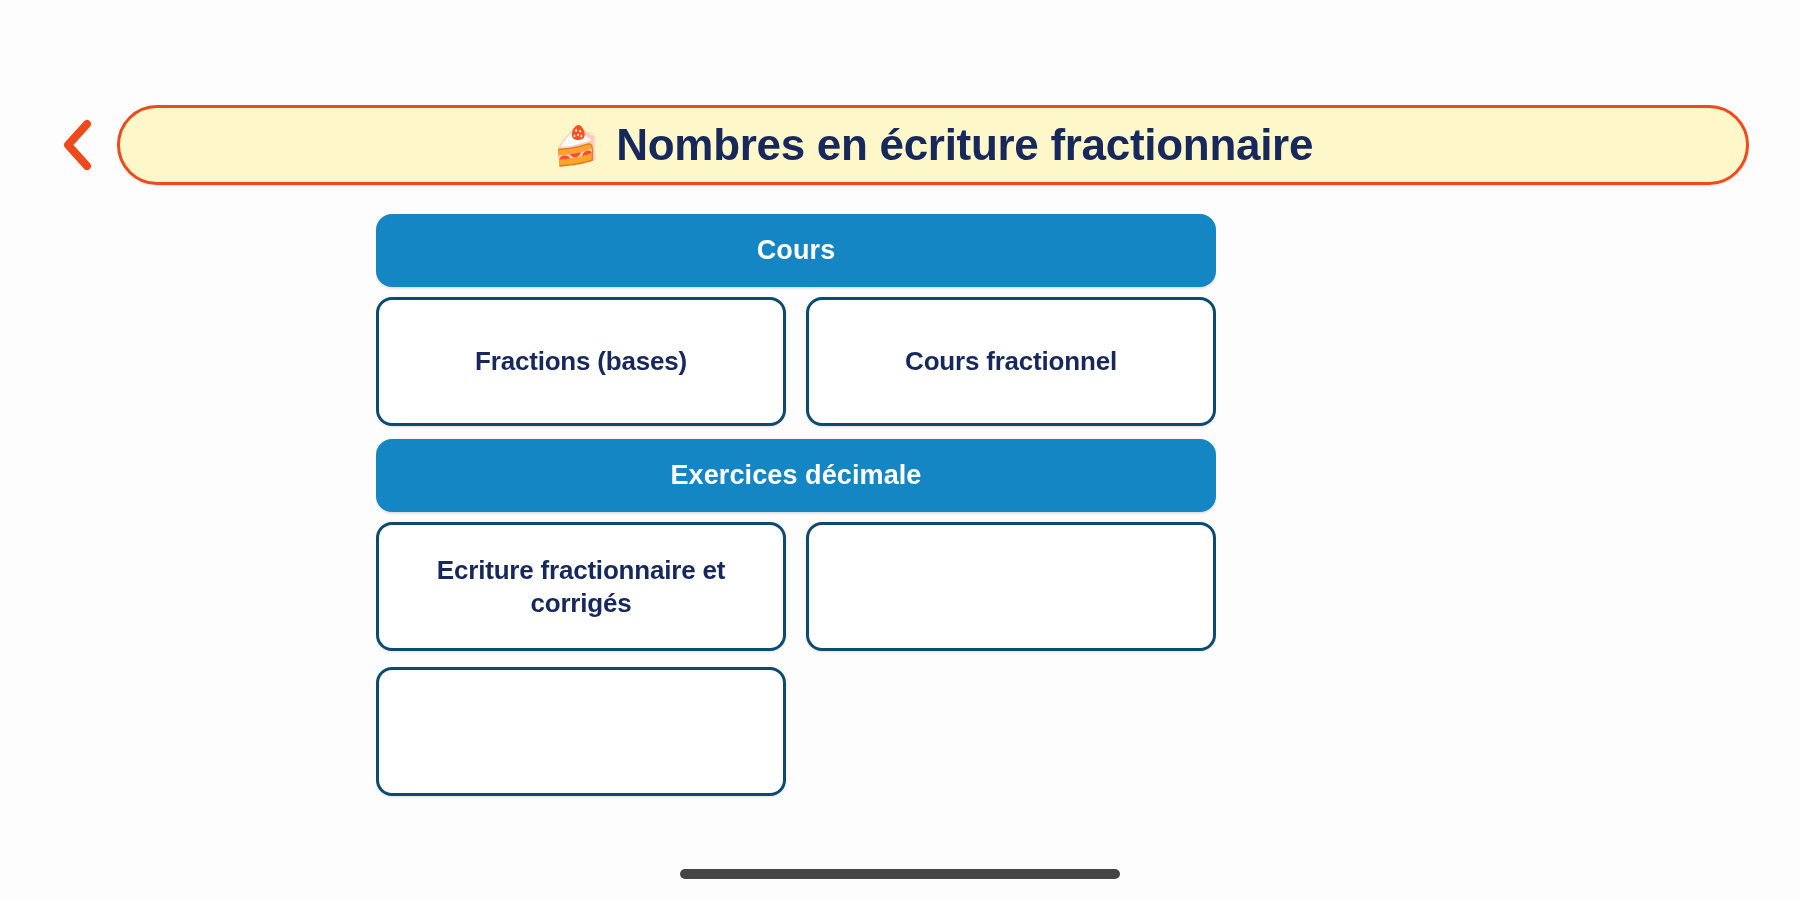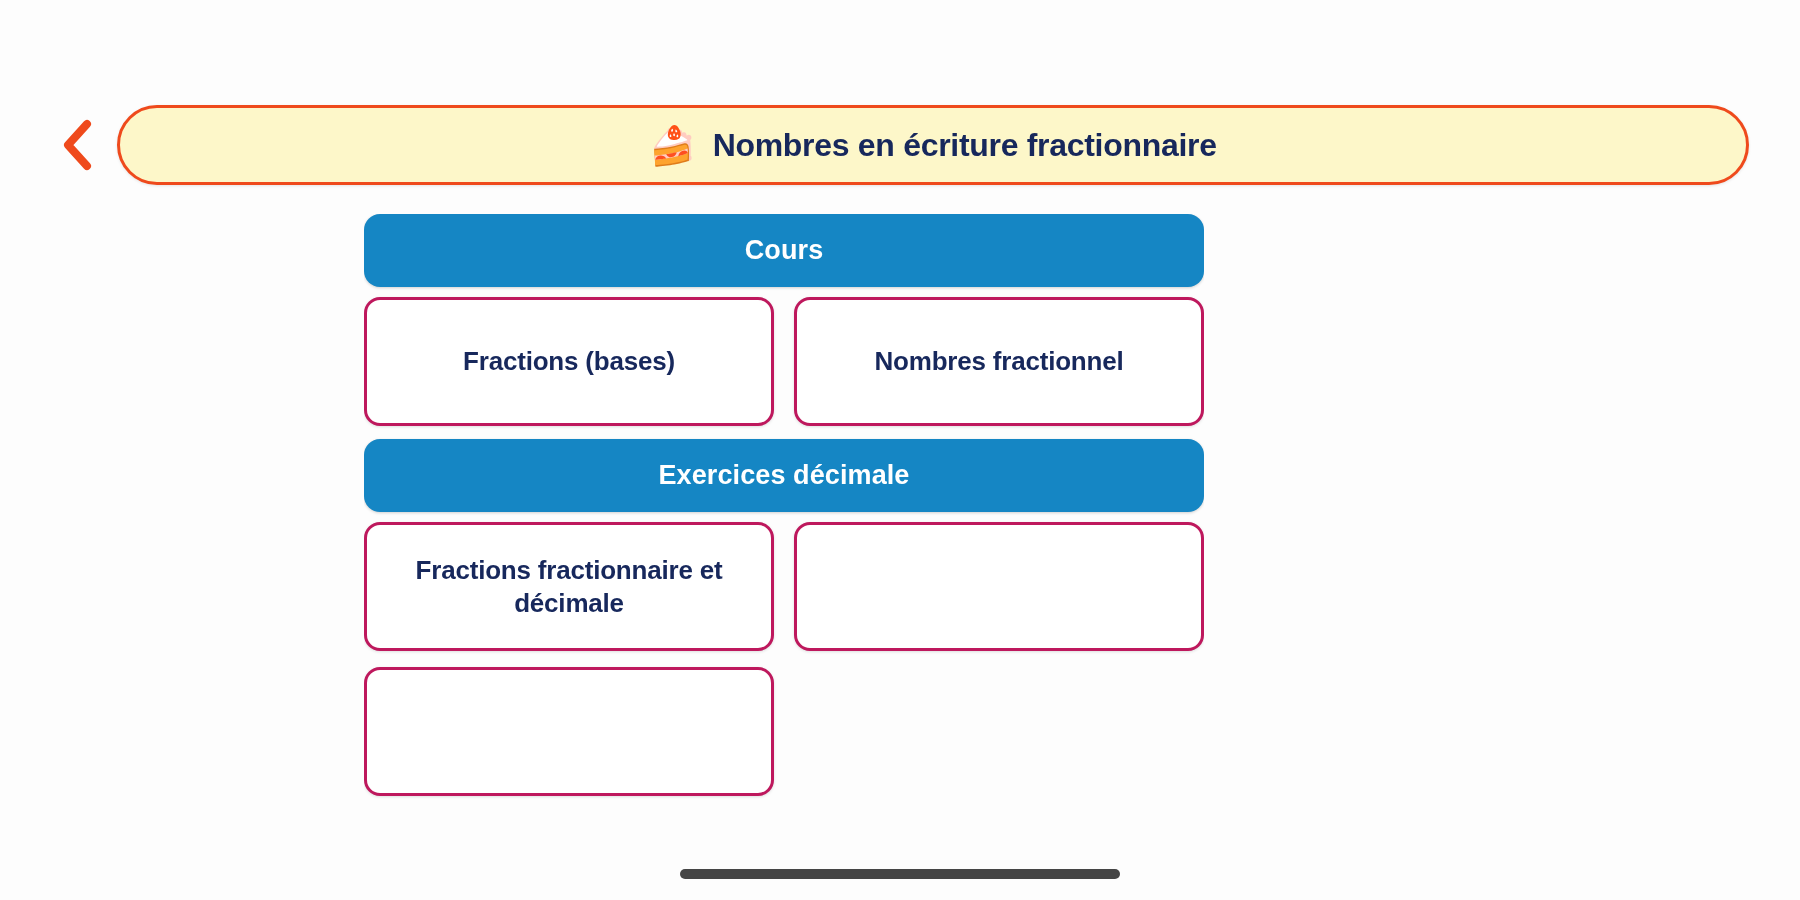--- a/index.html
+++ b/index.html
@@ -76,7 +76,7 @@
   }
 
   .title-text {
-    font-size: 32px;
+    font-size: 44px;
     font-weight: bold;
     color: #17285c;
     letter-spacing: -0.3px;

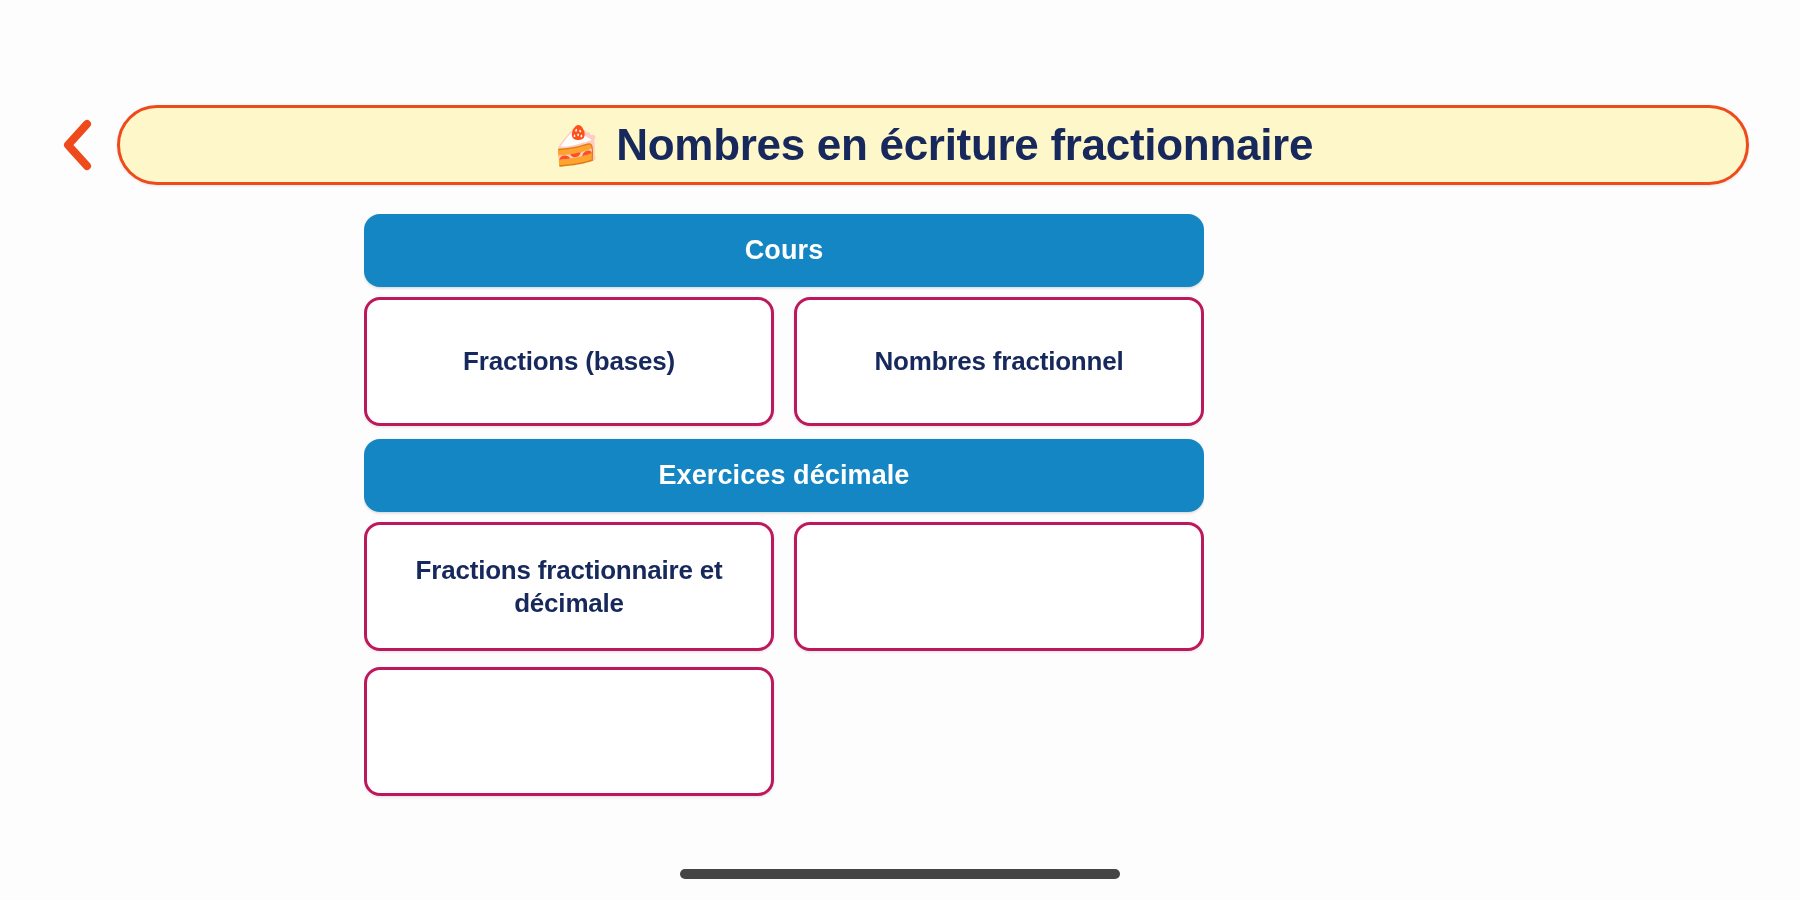--- a/index.html
+++ b/index.html
@@ -87,7 +87,7 @@
   .content {
     position: absolute;
     top: 214px;
-    left: 364px;
+    left: 376px;
     width: 840px;
     height: 686px;
     overflow: hidden;

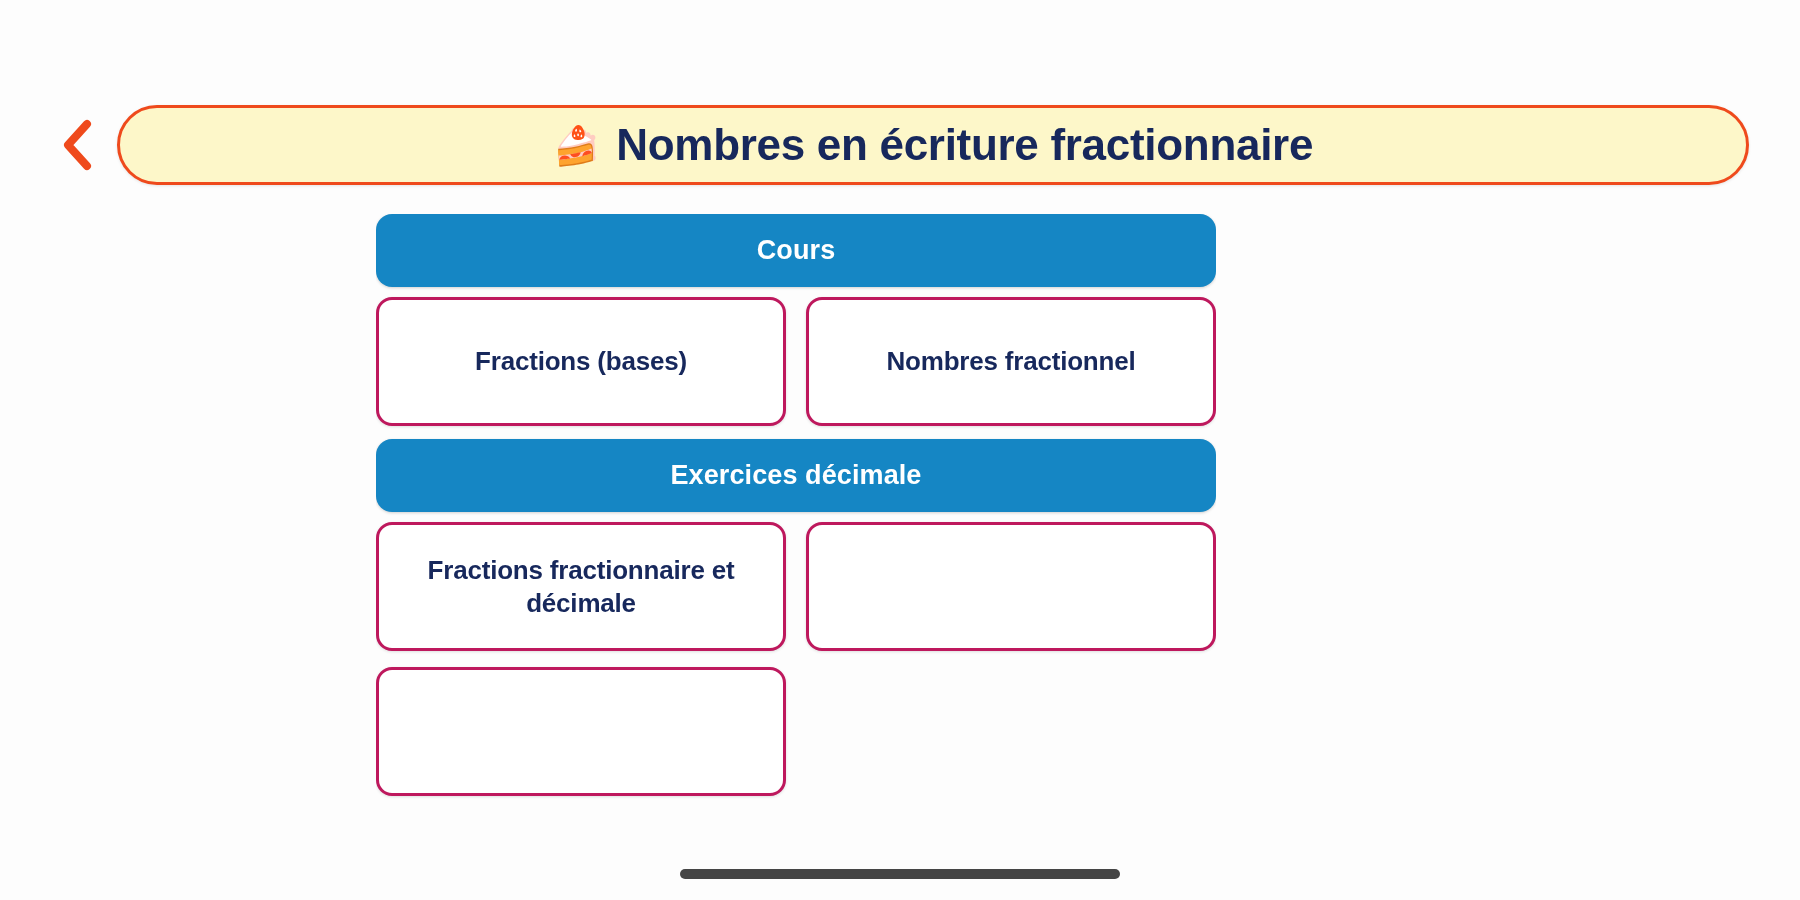--- a/index.html
+++ b/index.html
@@ -124,7 +124,7 @@
   .card {
     height: 129px;
     background: #ffffff;
-    border: 3px solid #be185d;
+    border: 3px solid #0c4a6e;
     border-radius: 16px;
     display: flex;
     align-items: center;

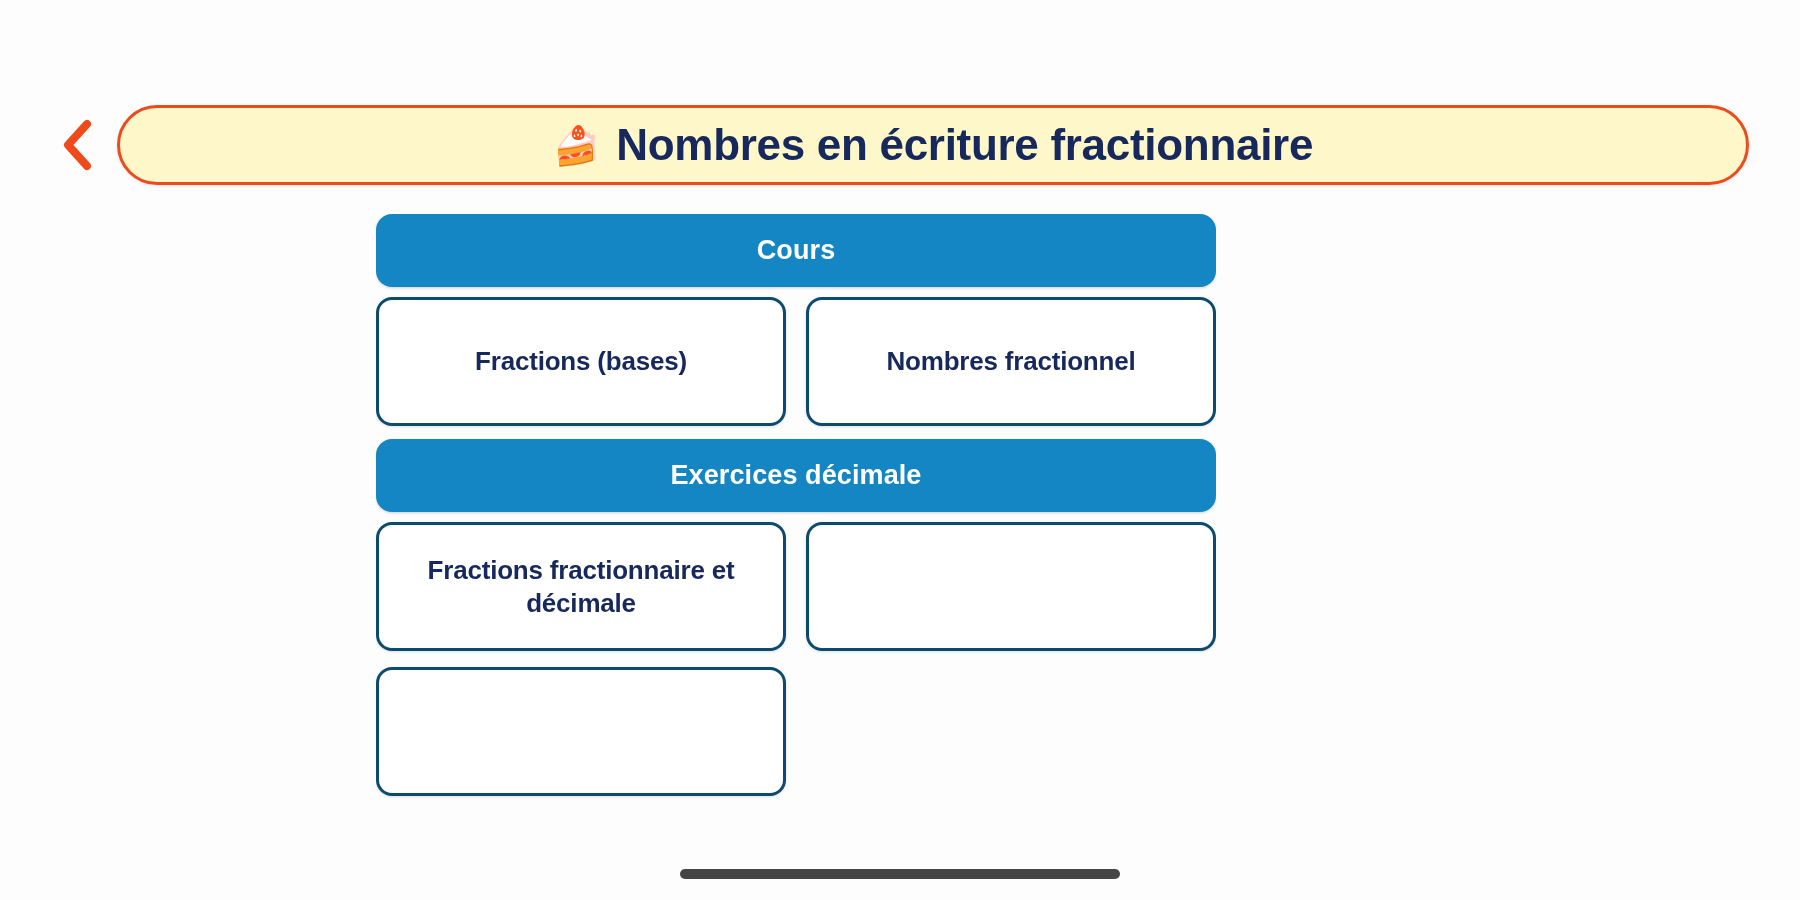--- a/index.html
+++ b/index.html
@@ -186,7 +186,7 @@
         <span class="card-label">Fractions (bases)</span>
       </div>
       <div class="card">
-        <span class="card-label">Nombres fractionnel</span>
+        <span class="card-label">Cours fractionnel</span>
       </div>
     </div>
 

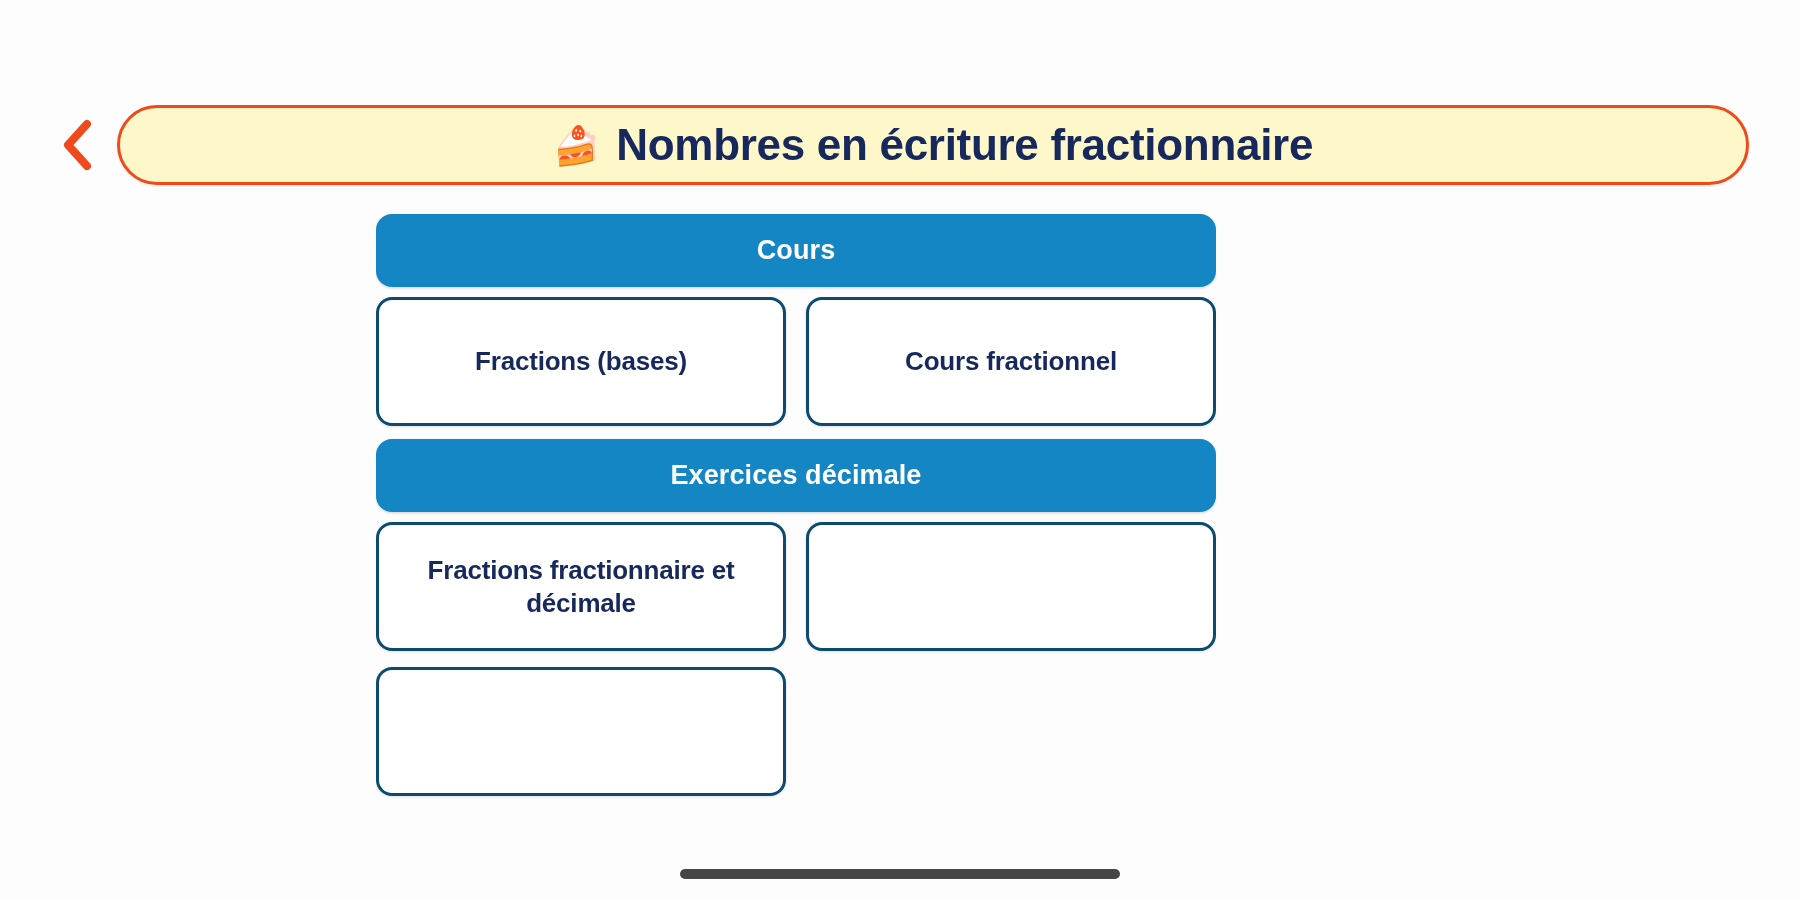--- a/index.html
+++ b/index.html
@@ -196,7 +196,7 @@
 
     <div class="card-grid">
       <div class="card">
-        <span class="card-label">Fractions fractionnaire et décimale</span>
+        <span class="card-label">Ecriture fractionnaire et corrigés</span>
       </div>
       <div class="card">
         <span class="card-label"></span>

